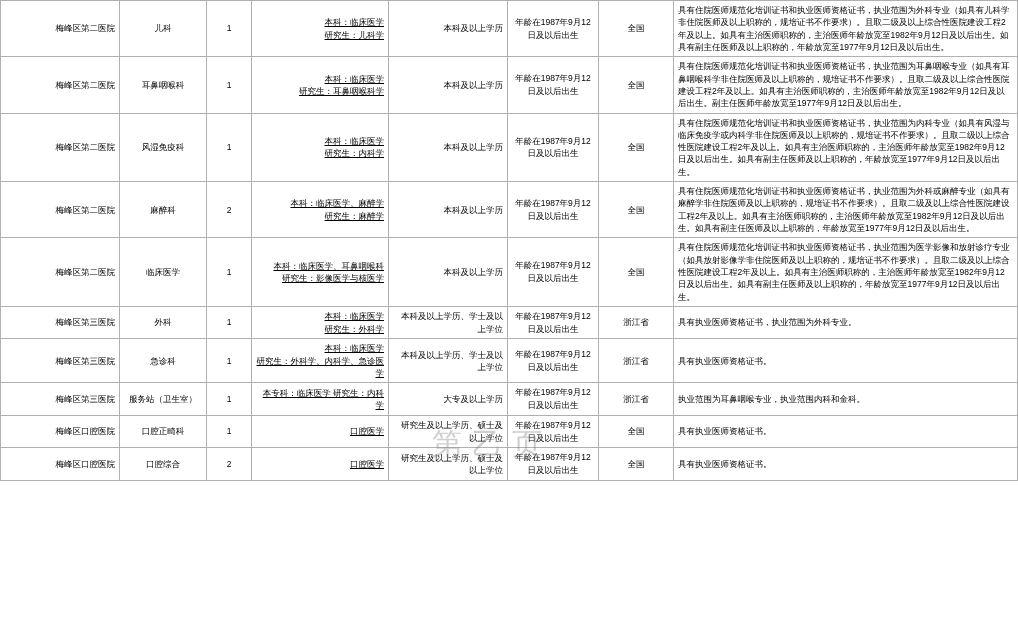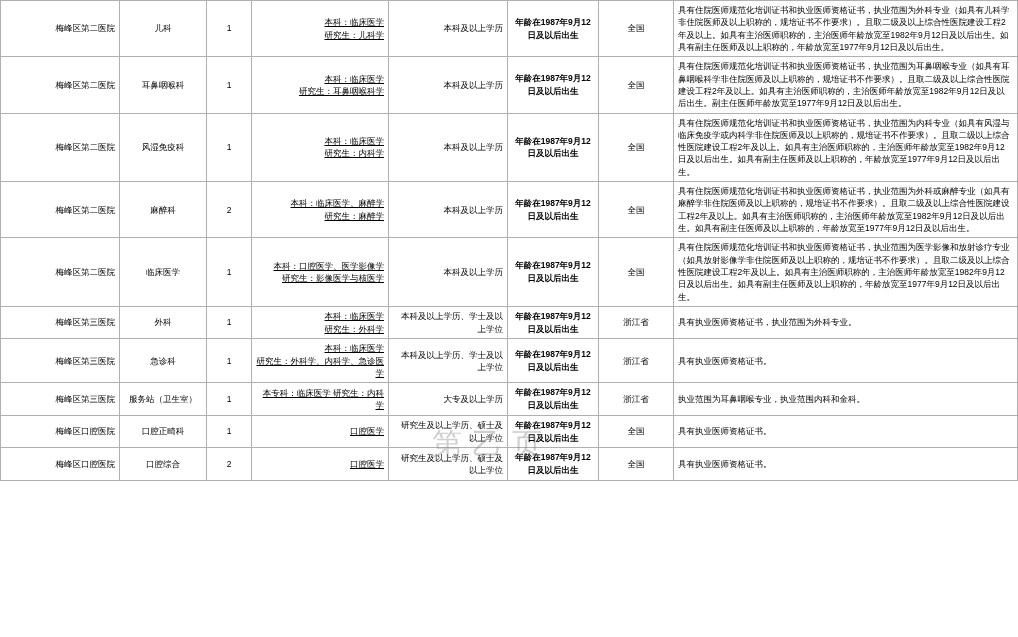--- a/index.html
+++ b/index.html
@@ -40,7 +40,7 @@
   td.c-num       { width: 36px;  text-align: center; }
   td.c-major     { width: 128px; text-align: right; text-decoration: underline; }
   td.c-edu       { width: 110px; text-align: right; }
-  td.c-age       { width: 82px;  text-align: center; background: #fbf6e4; font-weight: bold; }
+  td.c-age       { width: 82px;  text-align: center; background: #fbf6e4; }
   td.c-region    { width: 66px;  text-align: center; }
   td.c-other     { text-align: left; }
 

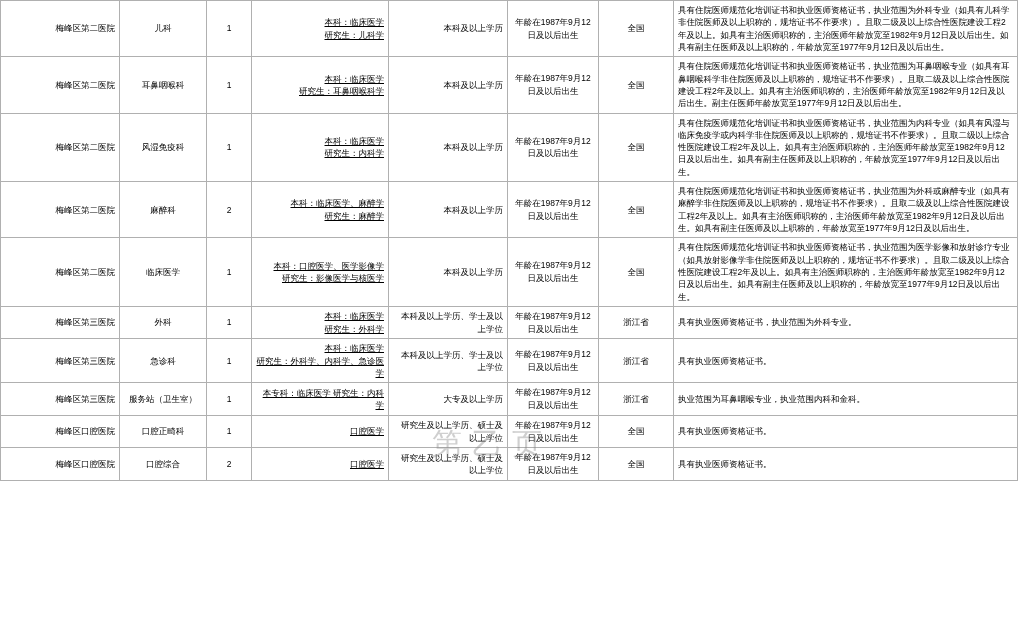--- a/index.html
+++ b/index.html
@@ -145,7 +145,7 @@
         <td class="c-dept">临床医学</td>
         <td class="c-num">1</td>
         <td class="c-major">
-            <div>本科：口腔医学、医学影像学
+            <div>本科：临床医学、耳鼻咽喉科
 研究生：影像医学与核医学</div>
           </td>
         <td class="c-edu">

